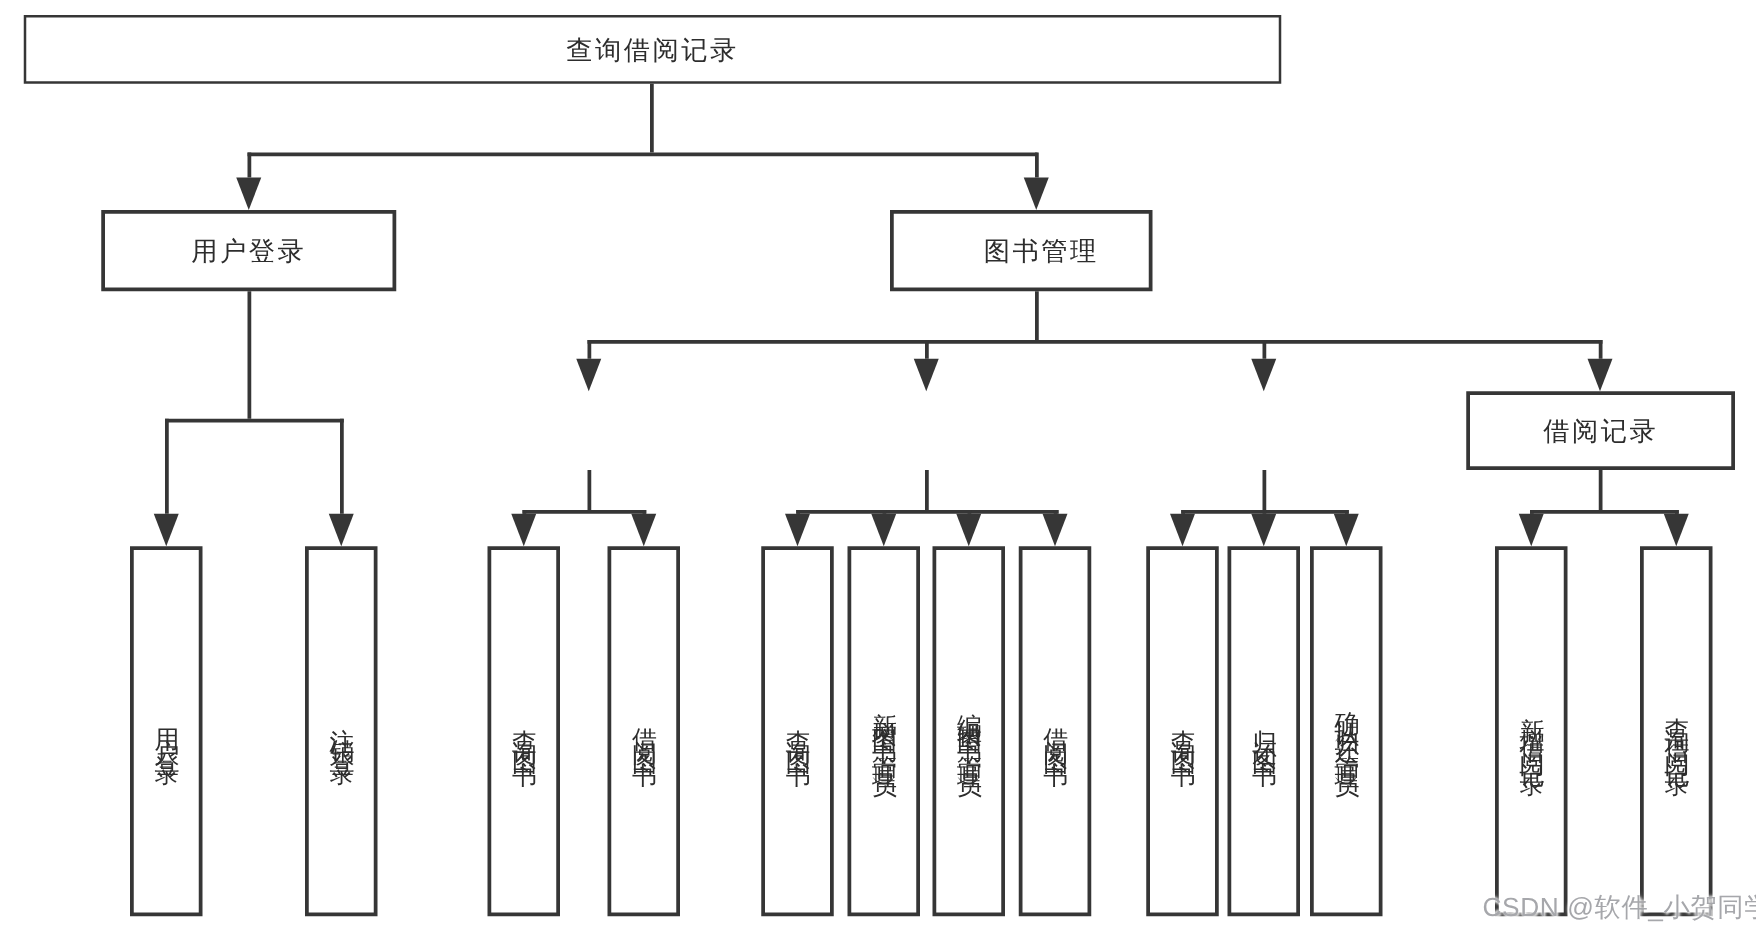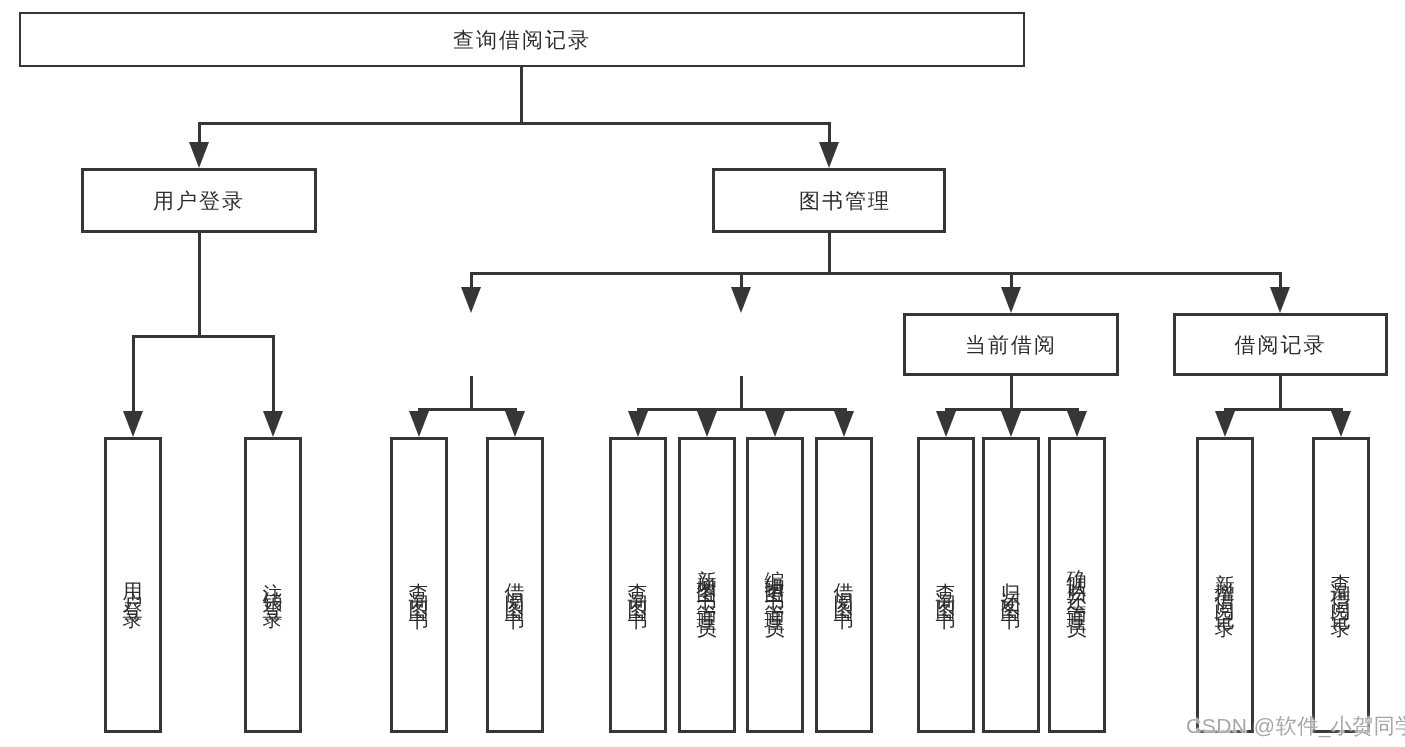--- a/index.html
+++ b/index.html
@@ -68,7 +68,7 @@
   <div class="tri" style="left:819px; top:142px;"></div>
 
   <div class="nbox hbox" style="left:81px; top:168px; width:236px; height:65px;">用户登录</div>
-  <div class="nbox hbox" style="left:712px; top:168px; width:234px; height:65px;padding-left:32px;">图书管理</div>
+  <div class="nbox hbox" style="left:712px; top:168px; width:210px; height:65px;padding-left:32px;">图书管理</div>
 
   <div class="vl" style="left:198px; top:233px; height:102px;"></div>
   <div class="hl" style="left:132px; top:335px; width:143px;"></div>

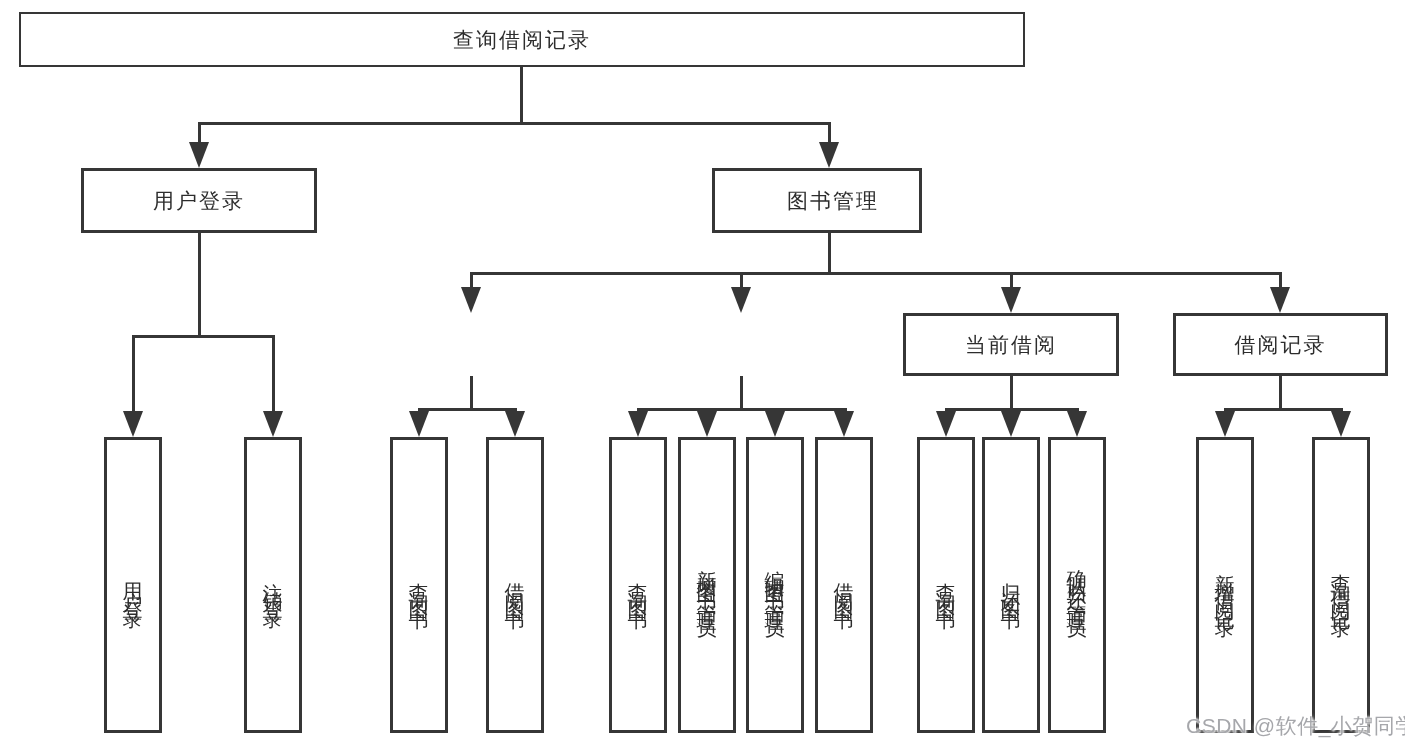--- a/index.html
+++ b/index.html
@@ -88,7 +88,6 @@
   <div class="vl" style="left:1279px; top:272px; height:15px;"></div>
   <div class="tri" style="left:1270px; top:287px;"></div>
 
-  <div class="nbox hbox" style="left:903px; top:313px; width:216px; height:63px;">当前借阅</div>
   <div class="nbox hbox" style="left:1173px; top:313px; width:215px; height:63px;">借阅记录</div>
 
   <div class="vl" style="left:470px; top:376px; height:32px;"></div>

